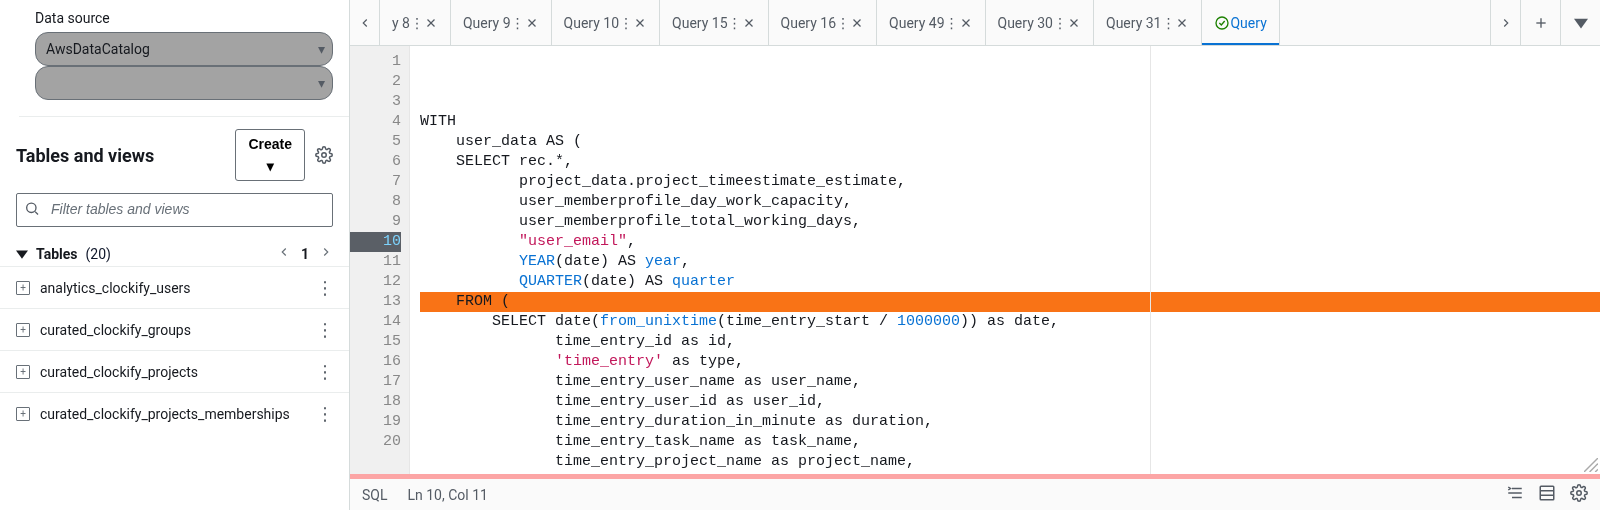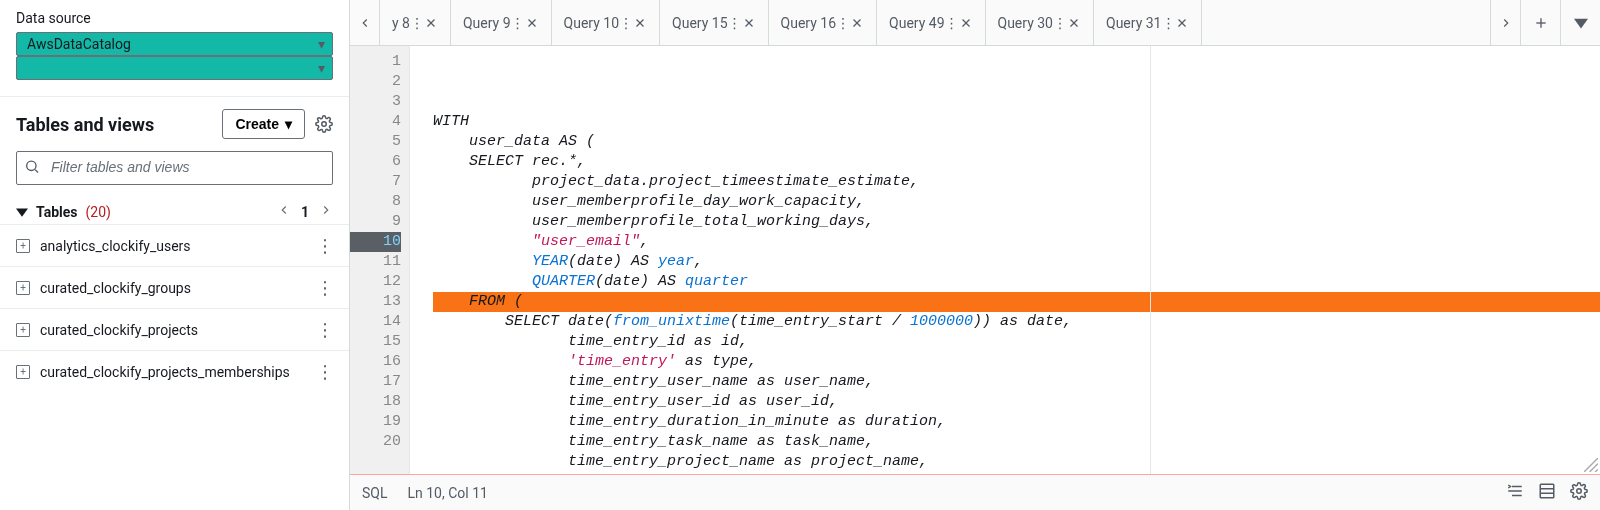--- a/index.html
+++ b/index.html
@@ -9,7 +9,7 @@
 .side-title { font-size: 20px; font-weight: 700; }
 .side-actions { display: flex; gap: 16px; align-items: center; color: #545b64; }
 .side-actions svg { width: 18px; height: 18px; cursor: pointer; }
-.section { padding: 10px 16px 16px 16px; border-bottom: 1px solid #eaeded; }
+.section { padding: 10px 16px 16px 16px; border-bottom: 1px solid #eaeded; margin-left: 19px; }
 .label { font-size: 14px; color: #16191f; margin-bottom: 6px; display: block; }
 .select { position: relative; }
 .select-input { width: 100%; height: 24px; border: 1px solid #697077; border-radius: 2px; padding: 0 30px 0 10px; background: #14b8a6; font-size: 14px; display: flex; align-items: center; }

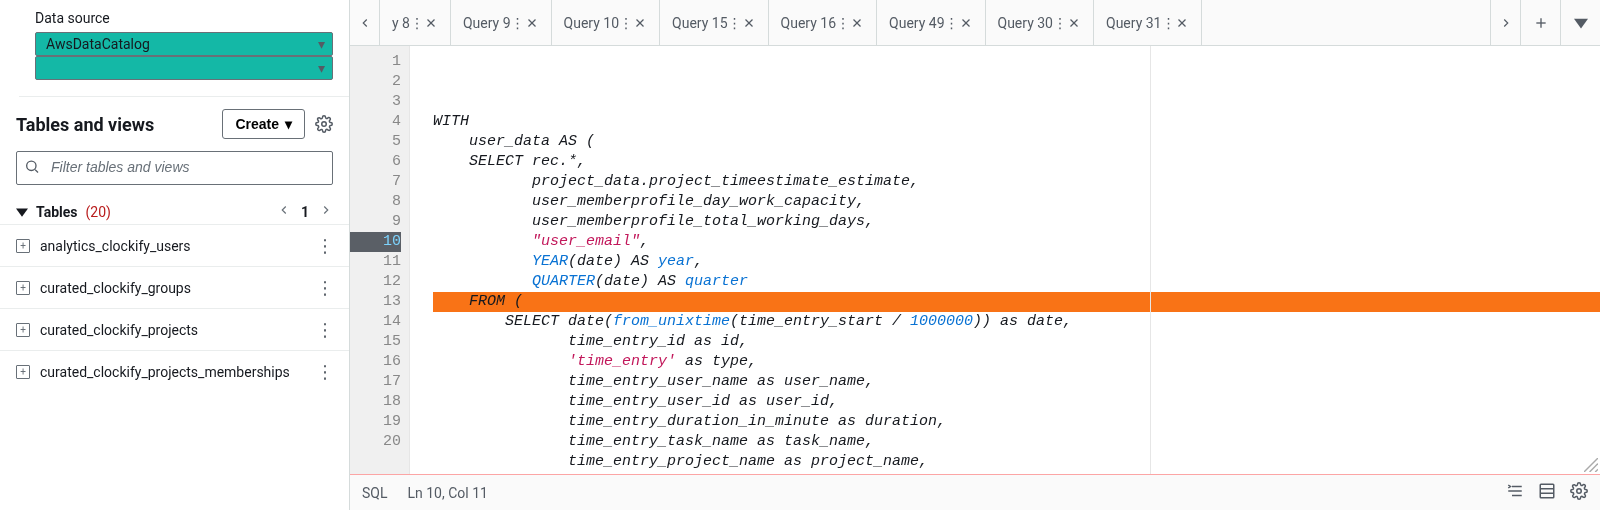--- a/index.html
+++ b/index.html
@@ -237,6 +237,13 @@
             <line x1="6" y1="6" x2="18" y2="18"></line>
           </svg>
         </div>
+        <div class="tab active">
+          <svg class="check" viewBox="0 0 24 24" fill="none" stroke="currentColor" stroke-width="2">
+            <circle cx="12" cy="12" r="9"></circle>
+            <polyline points="8 12 11 15 16 9"></polyline>
+          </svg>
+          <span class="tab-label">Query</span>
+        </div>
       </div>
     <div class="tab-scroll-btn right">
       <svg width="14" height="14" viewBox="0 0 24 24" fill="none" stroke="currentColor" stroke-width="2">

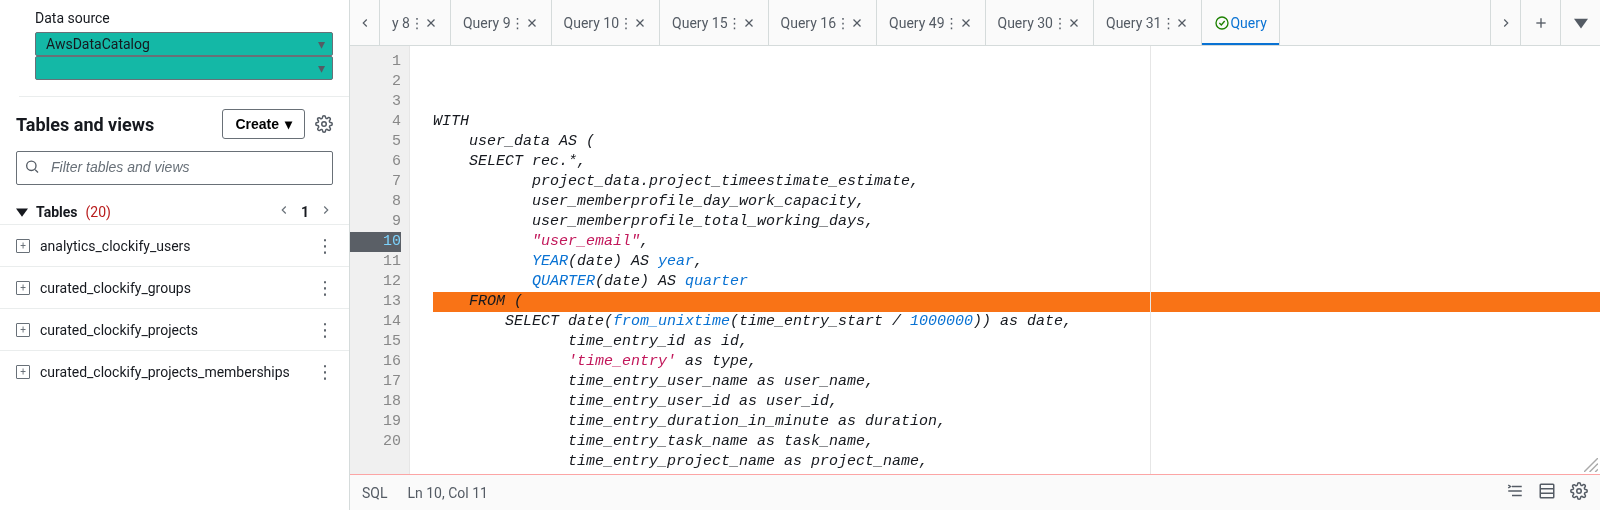--- a/index.html
+++ b/index.html
@@ -12,7 +12,7 @@
 .section { padding: 10px 16px 16px 16px; border-bottom: 1px solid #eaeded; margin-left: 19px; }
 .label { font-size: 14px; color: #16191f; margin-bottom: 6px; display: block; }
 .select { position: relative; }
-.select-input { width: 100%; height: 24px; border: 1px solid #697077; border-radius: 2px; padding: 0 30px 0 10px; background: #14b8a6; font-size: 14px; display: flex; align-items: center; }
+.select-input { width: 100%; height: 34px; border: 1px solid #697077; border-radius: 13px; padding: 0 30px 0 10px; background: #a3a3a3; font-size: 14px; display: flex; align-items: center; }
 .select .caret { position: absolute; right: 8px; top: 50%; transform: translateY(-50%); pointer-events: none; color: #545b64; }
 .tv-head { display: flex; align-items: center; justify-content: space-between; padding: 12px 16px; }
 .tv-title { font-size: 18px; font-weight: 700; }

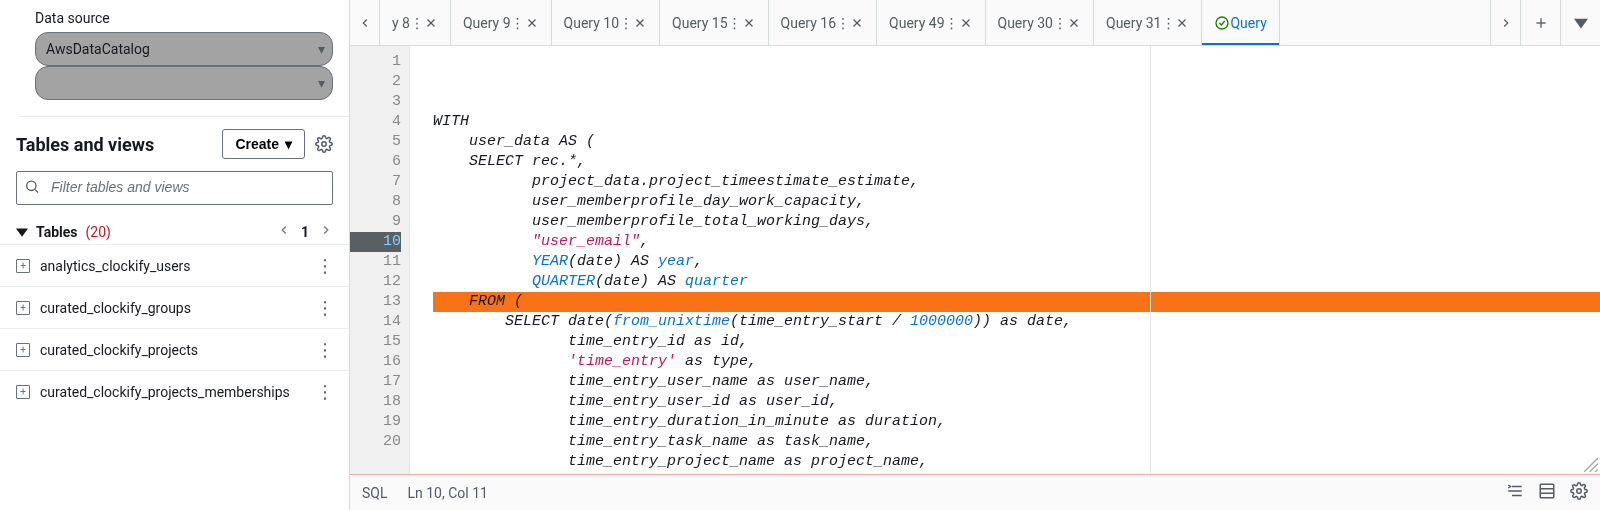--- a/index.html
+++ b/index.html
@@ -56,7 +56,7 @@
 .gutter { width: 60px; background: #f0f0f0; color: #888; text-align: right; padding: 6px 8px 6px 0; user-select: none; border-right: 1px solid #e6e6e6; }
 .gutter .ln { height: 20px; position: relative; }
 .gutter .ln.active { background: #5a5f66; color: #7dd3fc; }
-.code { flex: 1; padding: 6px 0 6px 23px; white-space: pre; background: #fff; position: relative; min-width: 0; font-style: italic; }
+.code { flex: 1; padding: 6px 0 6px 10px; white-space: pre; background: #fff; position: relative; min-width: 0; }
 .code-row { height: 20px; display: block; }
 .code-row.active { background: #f97316; }
 .kw { color: #0972d3; }

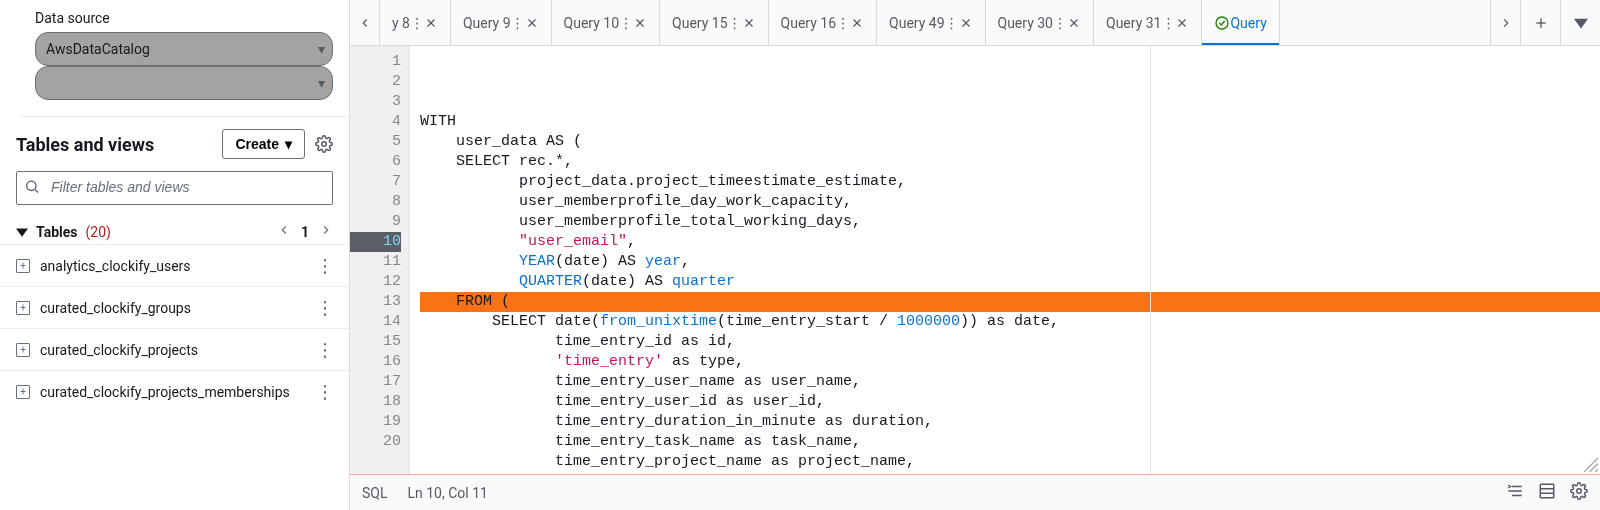--- a/index.html
+++ b/index.html
@@ -17,7 +17,7 @@
 .tv-head { display: flex; align-items: center; justify-content: space-between; padding: 12px 16px; }
 .tv-title { font-size: 18px; font-weight: 700; }
 .tv-actions { display: flex; align-items: center; gap: 10px; }
-.btn { border: 1px solid #697077; background: #fff; border-radius: 3px; padding: 6px 12px; font-size: 14px; font-weight: 700; cursor: pointer; display: inline-flex; align-items: center; gap: 6px; }
+.btn { border: 1px solid #697077; background: #fff; border-radius: 3px; padding: 6px 12px; font-size: 14px; font-weight: 700; cursor: pointer; display: inline-flex; align-items: center; gap: 6px; flex-direction: column; }
 .icon-btn { color: #545b64; cursor: pointer; display: flex; align-items: center; }
 .icon-btn svg { width: 18px; height: 18px; }
 .filter-wrap { padding: 0 16px 10px 16px; }

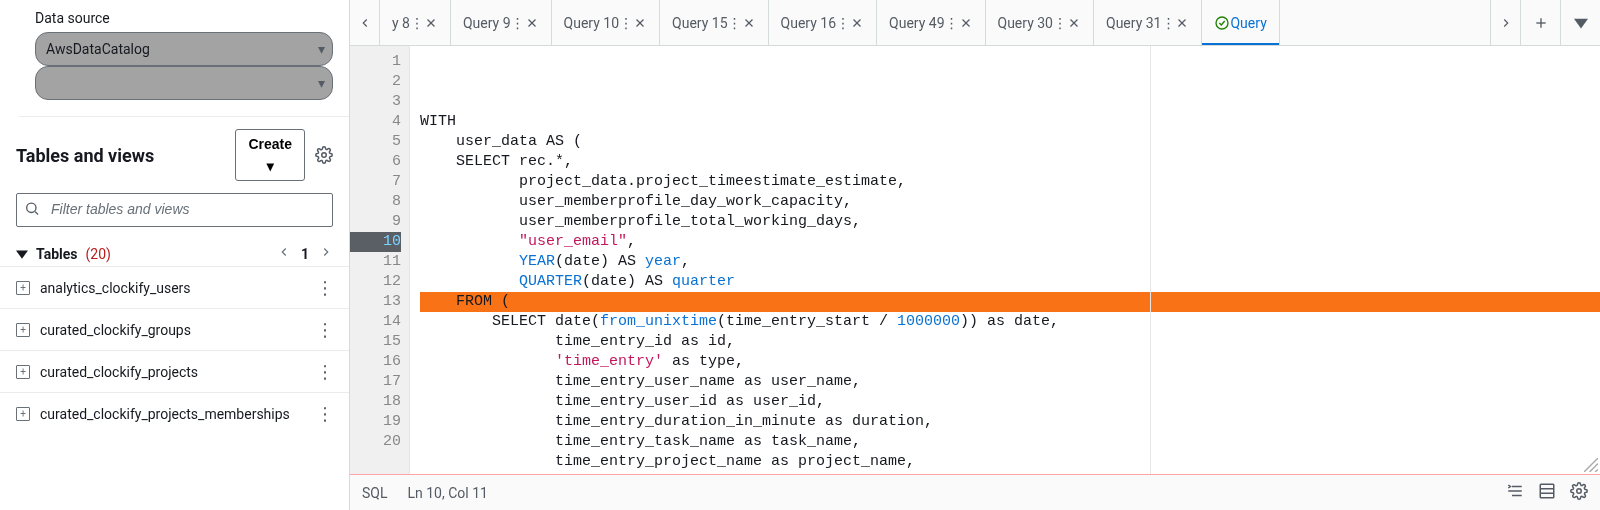--- a/index.html
+++ b/index.html
@@ -29,7 +29,7 @@
 .tables-label { display: flex; align-items: center; gap: 8px; }
 .tables-label .tri { width: 12px; height: 12px; }
 .tables-label b { font-weight: 700; font-size: 14px; }
-.muted { color: #b91c1c; }
+.muted { color: #0f172a; }
 .pager { display: flex; align-items: center; gap: 10px; color: #687078; }
 .pager b { color: #16191f; }
 .pager svg { width: 14px; height: 14px; }

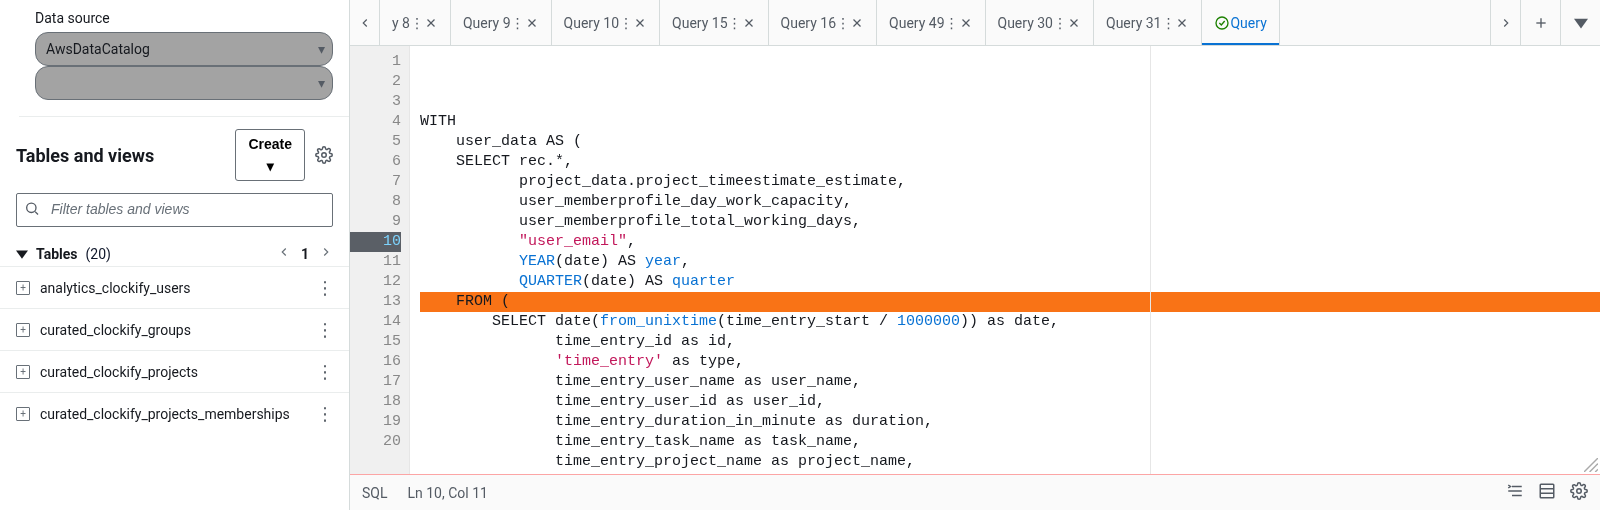--- a/index.html
+++ b/index.html
@@ -64,7 +64,7 @@
 .num { color: #0972d3; }
 .vruler { position: absolute; top: 0; bottom: 0; width: 1px; background: #e6e6e6; left: 740px; }
 .resize-handle { position: absolute; right: 2px; bottom: 2px; width: 14px; height: 14px; color: #aaa; cursor: nwse-resize; }
-.statusbar { height: 36px; border-top: 1px solid #fca5a5; display: flex; align-items: center; justify-content: space-between; padding: 0 12px; background: #fafafa; color: #545b64; font-size: 14px; }
+.statusbar { height: 36px; border-top: 5px solid #fca5a5; display: flex; align-items: center; justify-content: space-between; padding: 0 12px; background: #fafafa; color: #545b64; font-size: 14px; }
 .statusbar .left { display: flex; gap: 20px; }
 .statusbar .right { display: flex; gap: 14px; }
 .statusbar .right svg { width: 18px; height: 18px; cursor: pointer; color: #545b64; }

